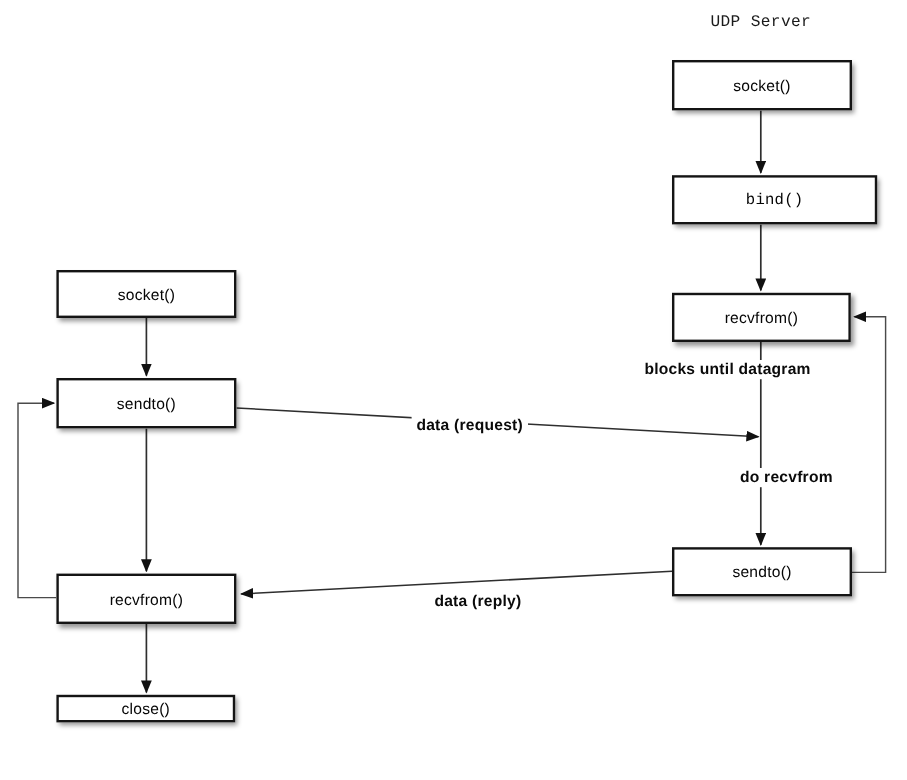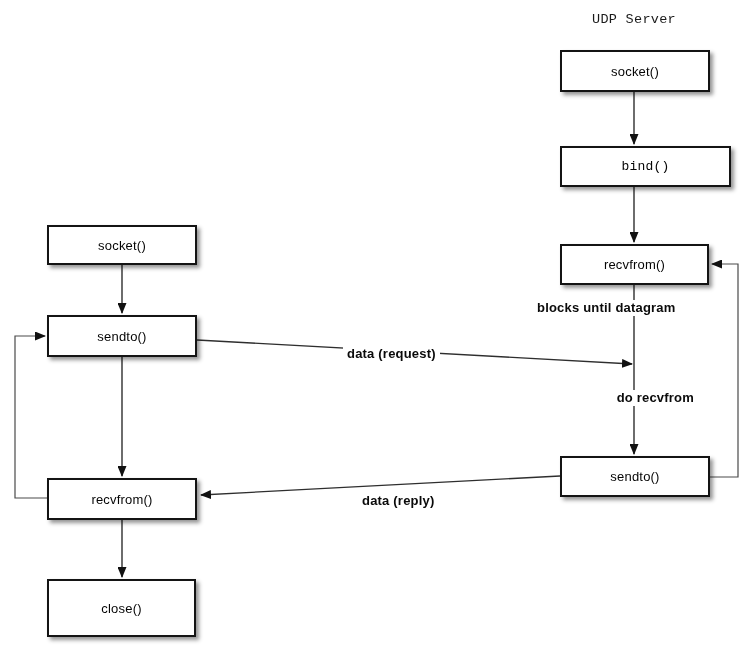--- a/index.html
+++ b/index.html
@@ -90,7 +90,7 @@
   <div class="flow-box" style="left:47px; top:225px; width:150px; height:40px;">socket()</div>
   <div class="flow-box" style="left:47px; top:315px; width:150px; height:42px;">sendto()</div>
   <div class="flow-box" style="left:47px; top:478px; width:150px; height:42px;">recvfrom()</div>
-  <div class="flow-box" style="left:47px; top:579px; width:149px; height:58px;">close()</div>
+  <div class="flow-box" style="left:47px; top:579px; width:149px; height:23px;">close()</div>
 
   <div class="flow-box" style="left:560px; top:50px; width:150px; height:42px;">socket()</div>
   <div class="flow-box" style="left:560px; top:146px; width:171px; height:41px;font-family:Liberation Mono, monospace;">bind()</div>

